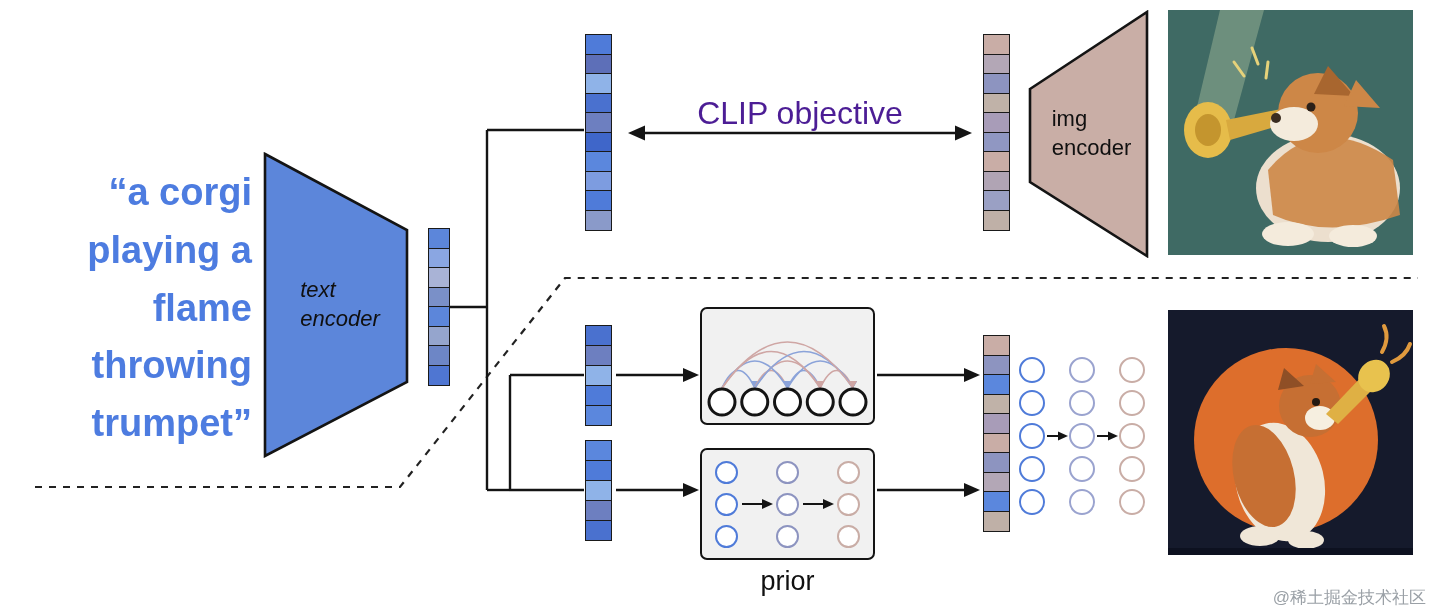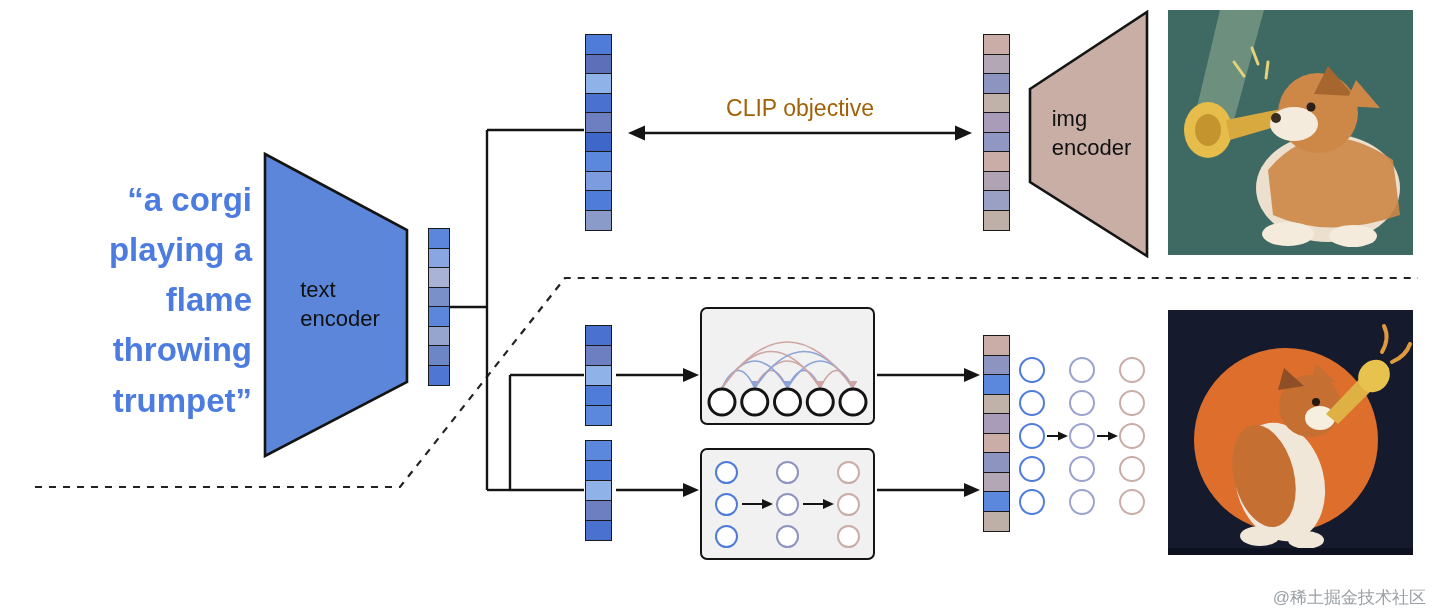--- a/index.html
+++ b/index.html
@@ -24,7 +24,7 @@
     text-align:right; white-space:pre-line; font-size:33px; line-height:1.52; font-weight:600; }
 
   .clip-label { position:absolute; left:650px; top:95px; width:300px; z-index:2;
-    text-align:center; font-size:23px; color:#a16207; }
+    text-align:center; font-size:32px; color:#4c1d95; }
 
   .box { position:absolute; background:#f1f1f1; border:2.2px solid #141414; border-radius:7px; z-index:1; }
 

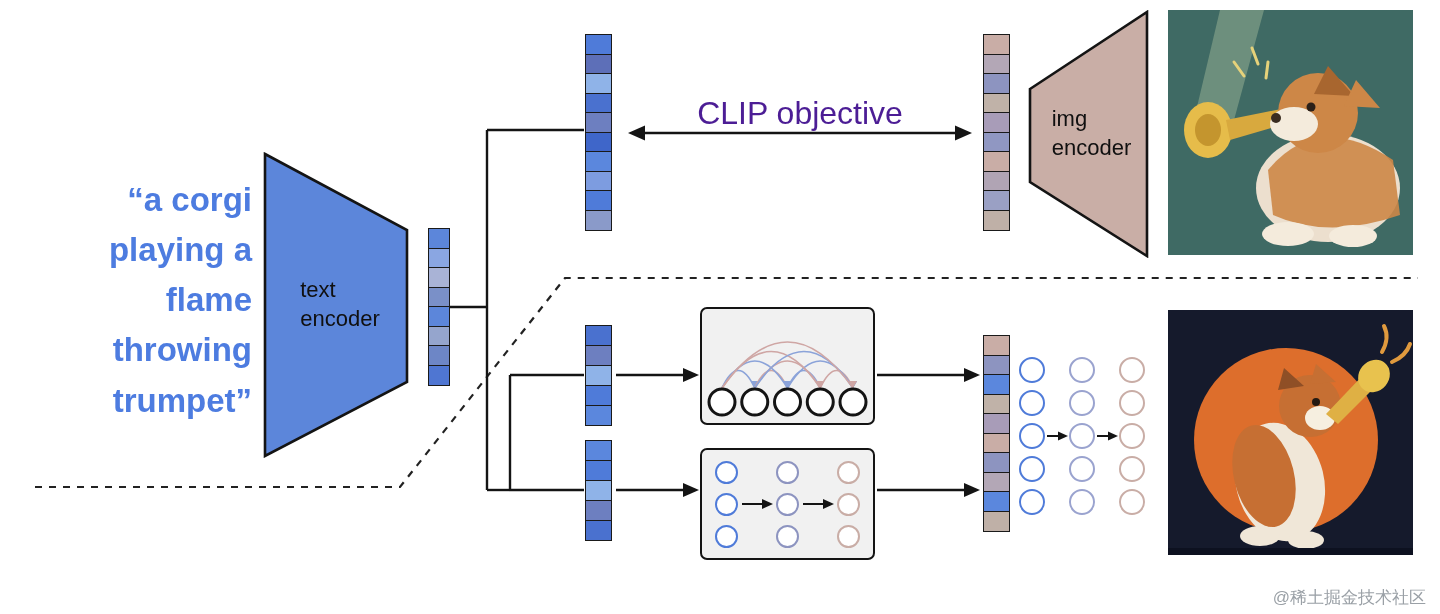--- a/index.html
+++ b/index.html
@@ -20,8 +20,8 @@
     display:flex; align-items:center; justify-content:center;
     white-space:pre-line; color:#101010; font-size:22px; line-height:1.3; }
 
-  .prompt { position:absolute; left:40px; top:175px; width:212px; z-index:2;
-    text-align:right; white-space:pre-line; font-size:33px; line-height:1.52; font-weight:600; }
+  .prompt { position:absolute; left:40px; top:164px; width:212px; z-index:2;
+    text-align:right; white-space:pre-line; font-size:38px; line-height:1.52; font-weight:600; }
 
   .clip-label { position:absolute; left:650px; top:95px; width:300px; z-index:2;
     text-align:center; font-size:32px; color:#4c1d95; }

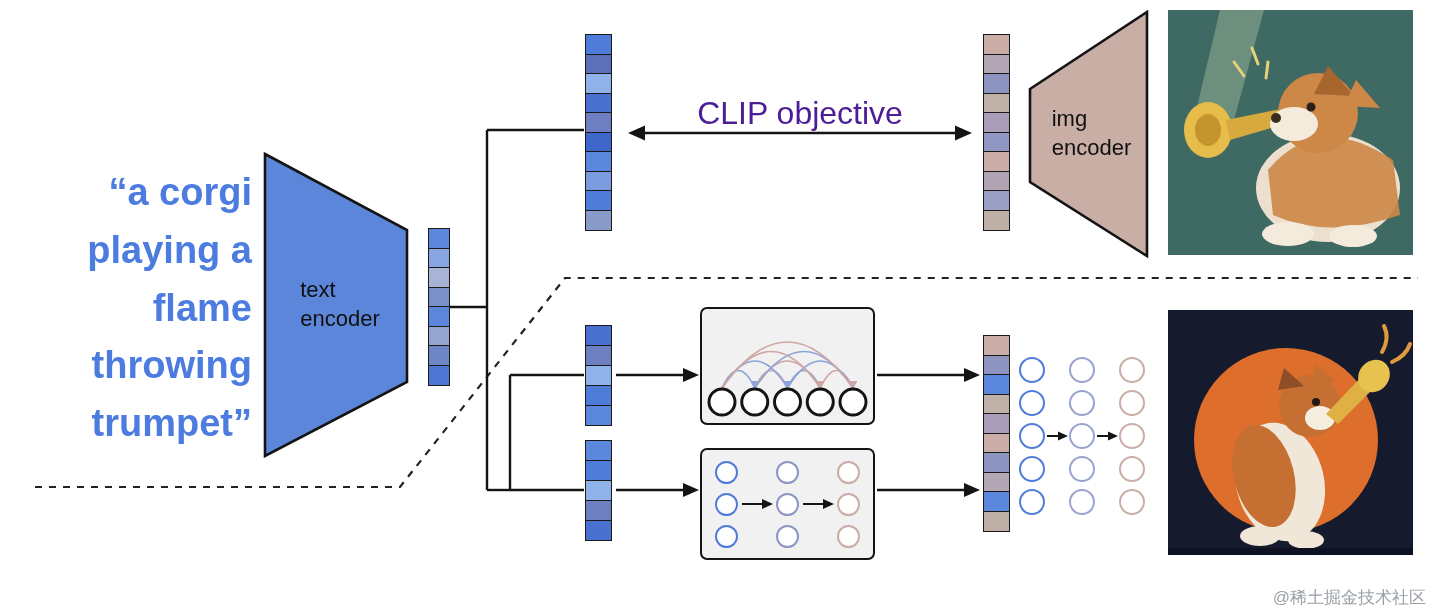--- a/index.html
+++ b/index.html
@@ -72,7 +72,7 @@
     <svg width="146" height="306" viewBox="0 0 146 306">
       <polygon points="2,2 144,78 144,230 2,304" fill="#5c86da" stroke="#141414" stroke-width="2.6"></polygon>
     </svg>
-    <div class="shape-label" style="padding-left:8px;">text
+    <div class="shape-label" style="padding-left:8px;font-style:italic;">text
 encoder</div>
   </div>
 

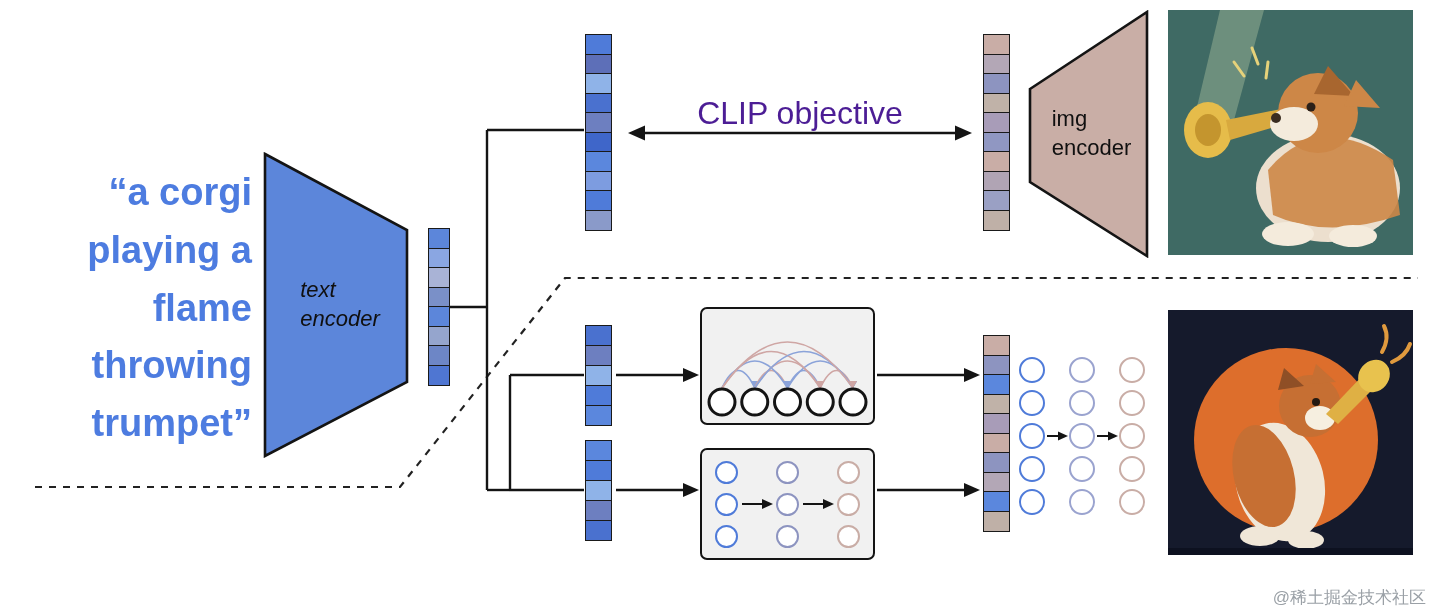--- a/index.html
+++ b/index.html
@@ -264,6 +264,7 @@
     </svg>
   </div>
 
+  <div class="section-label" style="left:700px; top:566px; width:175px;">prior</div>
 
   <div class="watermark">@稀土掘金技术社区</div>
 

